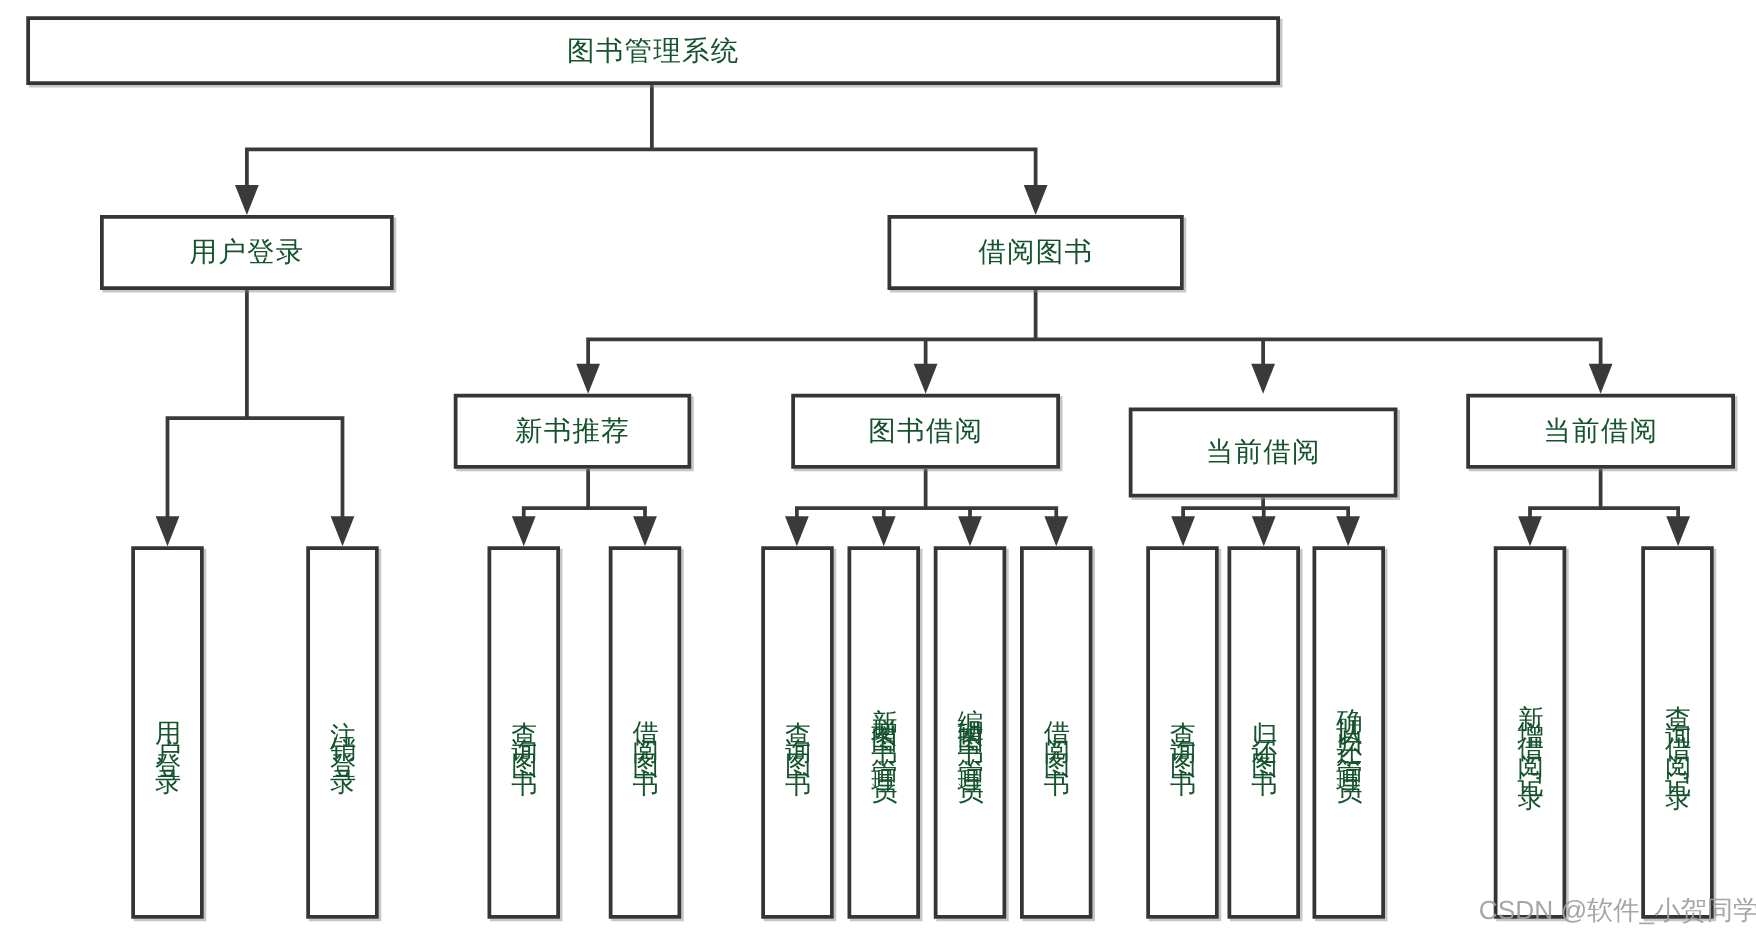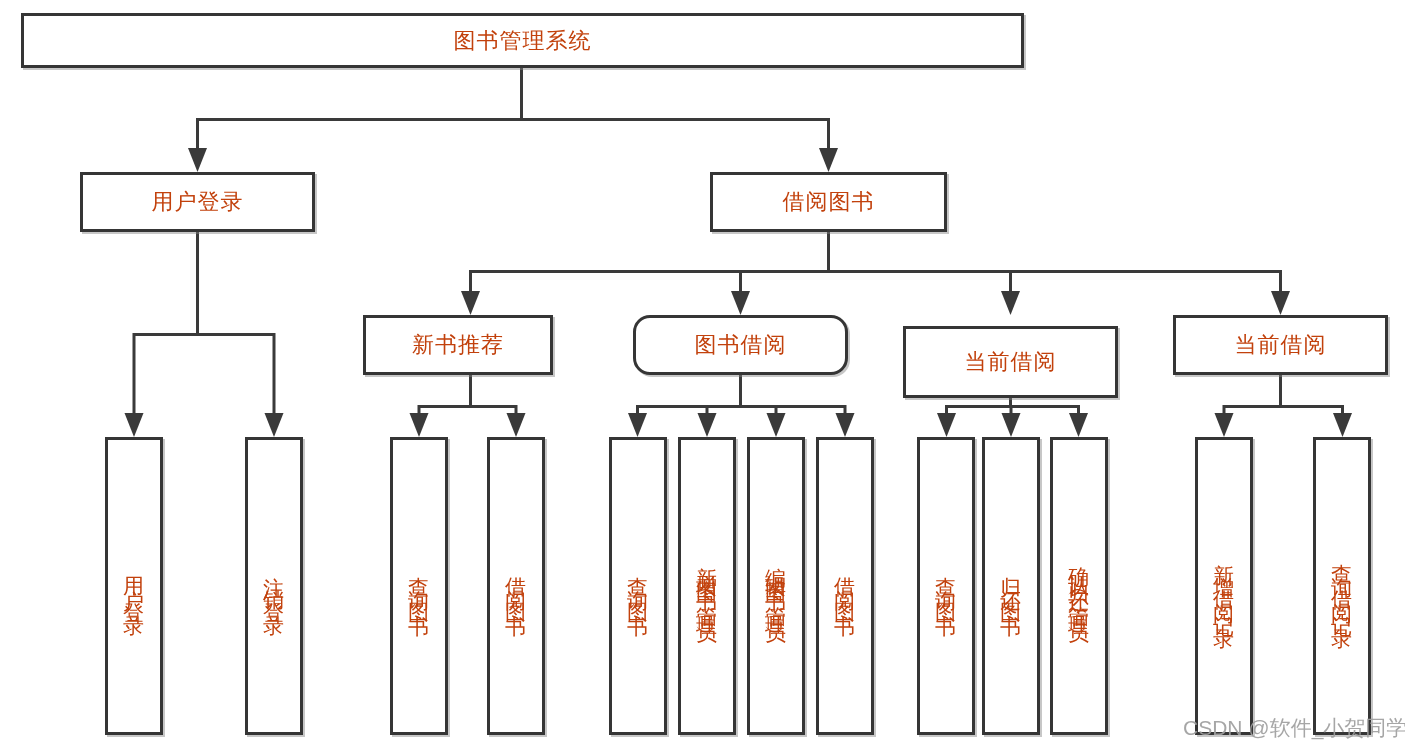--- a/index.html
+++ b/index.html
@@ -18,7 +18,7 @@
     border:3px solid #353535;
     box-shadow:2px 2px 0 rgba(130,130,130,0.45);
     display:flex;align-items:center;justify-content:center;
-    color:#c2410c;
+    color:#14532d;
     font-size:22px;
     letter-spacing:1px;
     z-index:2;

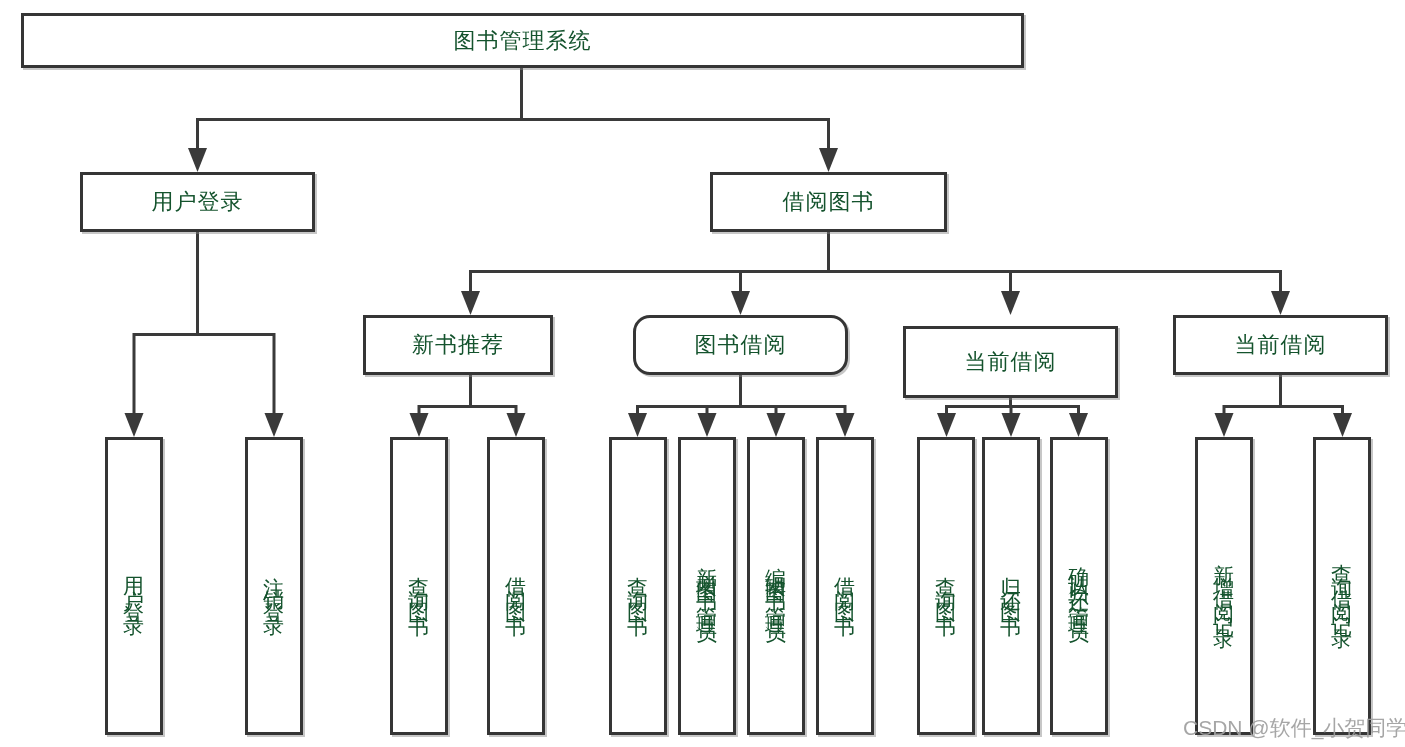--- a/index.html
+++ b/index.html
@@ -39,7 +39,7 @@
   #b-bookmgmt{left:710px;top:172px;width:237px;height:60px;}
   
   #b-newrec{left:363px;top:315px;width:190px;height:60px;}
-  #b-borrow{left:633px;top:315px;width:215px;height:60px;border-radius:17px;}
+  #b-borrow{left:633px;top:315px;width:215px;height:60px;}
   #b-current{left:903px;top:326px;width:215px;height:72px;}
   #b-record{left:1173px;top:315px;width:215px;height:60px;}
   

